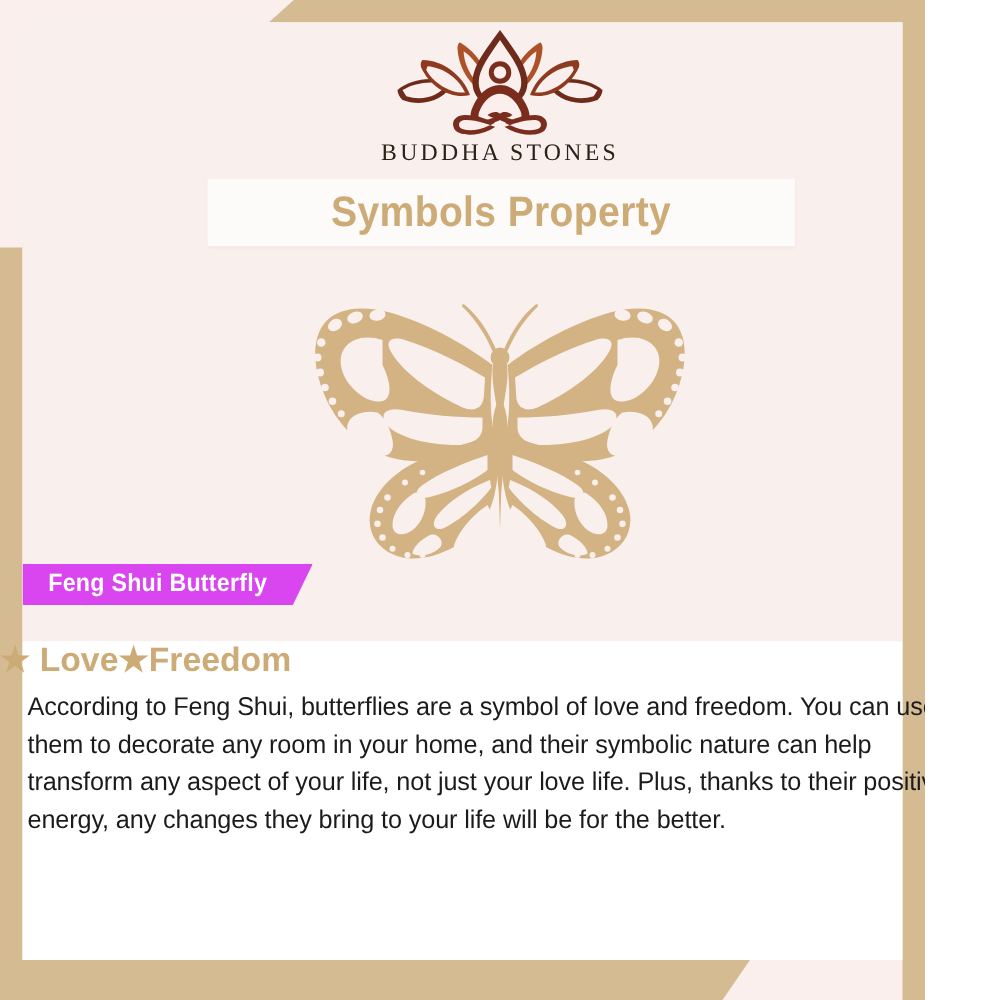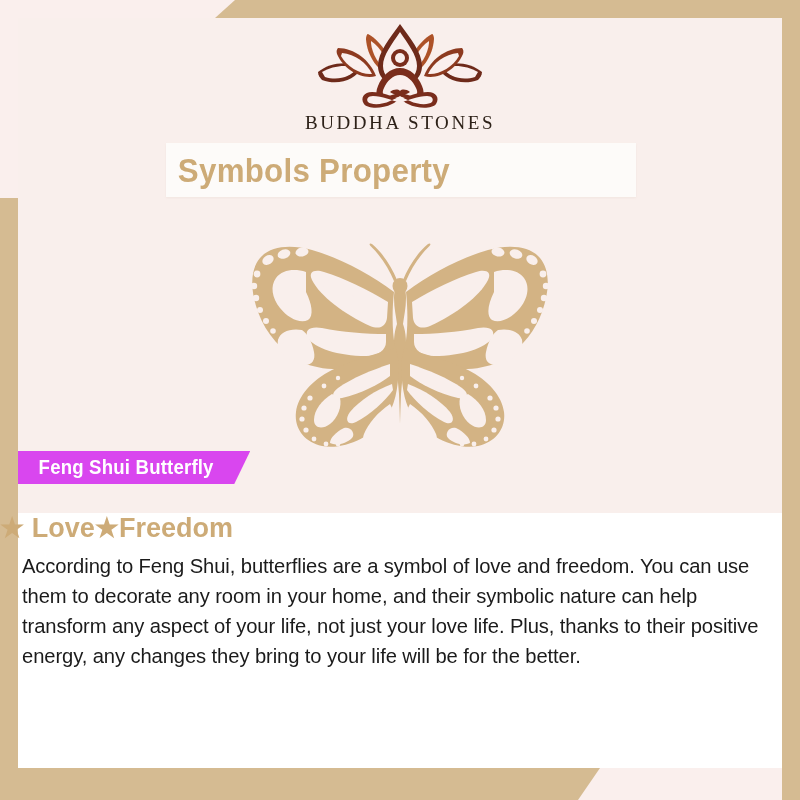--- a/index.html
+++ b/index.html
@@ -9,7 +9,7 @@
   }
   #page {
     position: relative;
-    width: 800px;
+    width: 740px;
     height: 800px;
     overflow: hidden;
     background: #faefed;

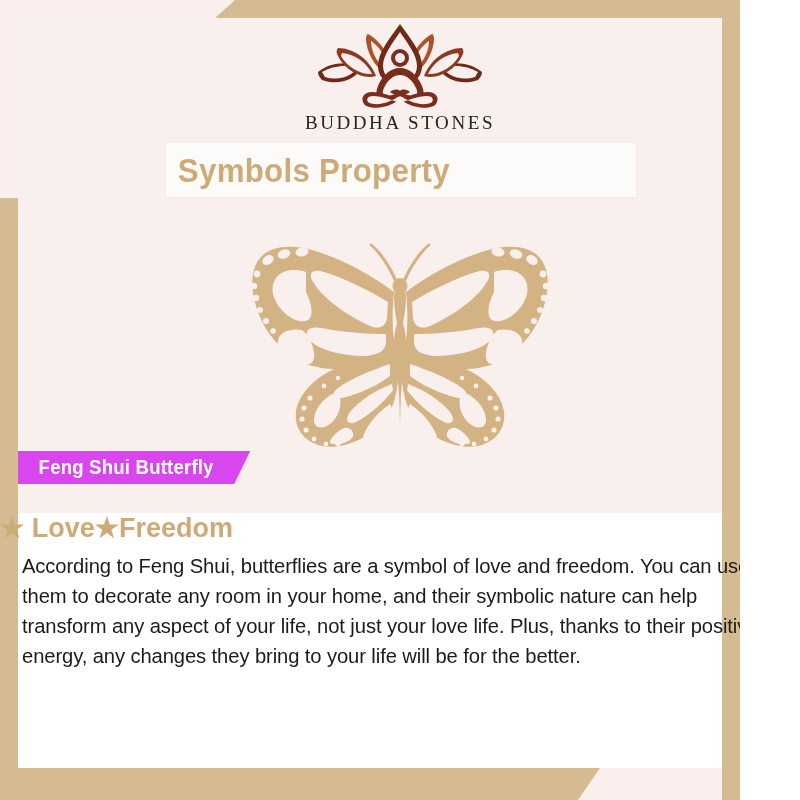--- a/index.html
+++ b/index.html
@@ -103,6 +103,7 @@
     box-shadow: 0 1px 2px rgba(180,150,130,0.10);
     display: flex;
     align-items: center;
+    justify-content: center;
   }
   .title-text {
     font-family: "Liberation Sans Narrow", "Liberation Sans", sans-serif;

